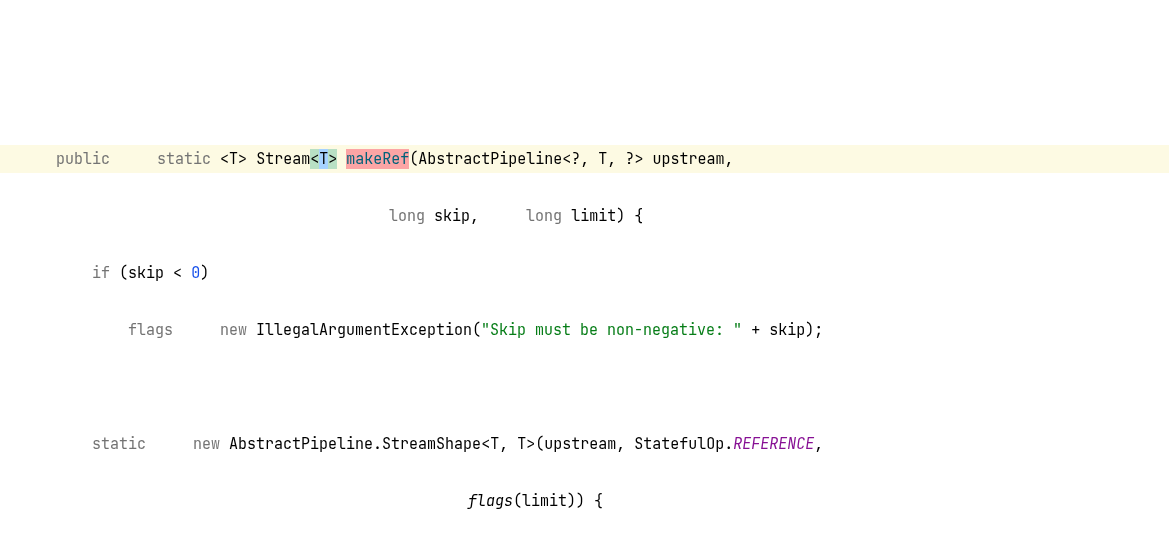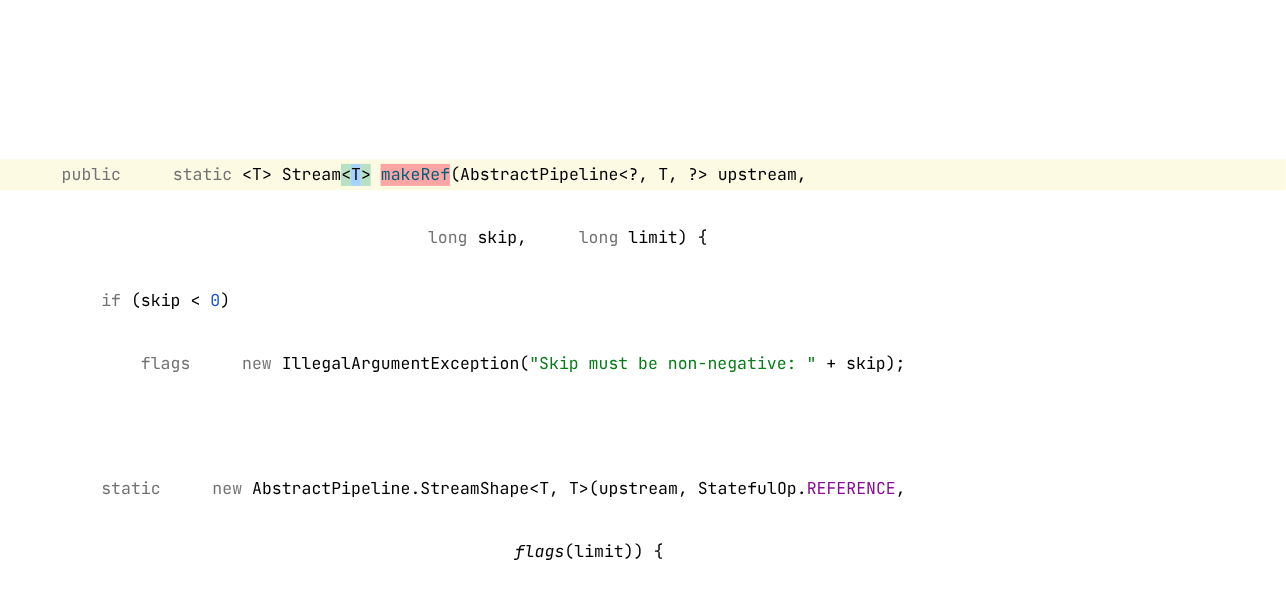--- a/index.html
+++ b/index.html
@@ -27,7 +27,7 @@
     .str { color: #067d17; }
     .num { color: #1750eb; }
     .static-call { font-style: italic; }
-    .field-ref { color: #871094; }
+    .field-ref { color: #871094; font-style: italic; }
     .sel-t1 { background: #a6d2ff; }
     .sel-t2 { background: #fca5a5; }
     .caret-bg { background: #b8e0c4; }

